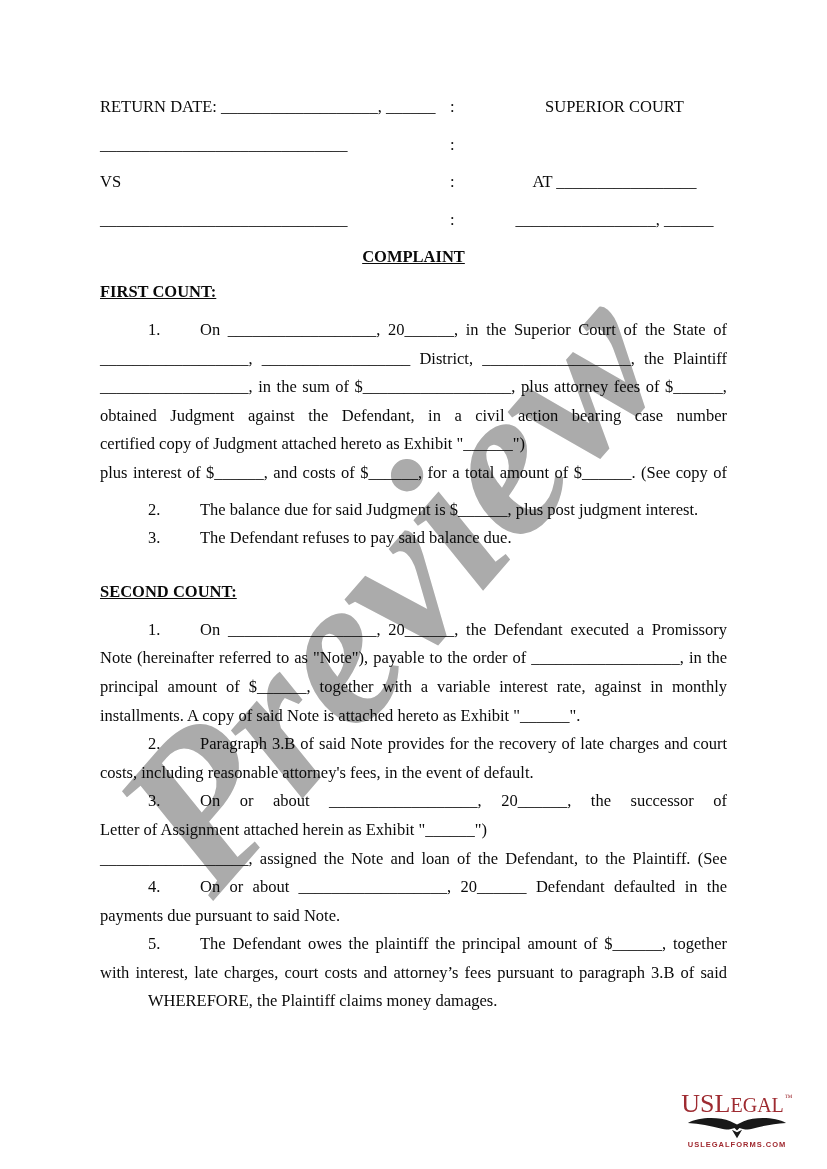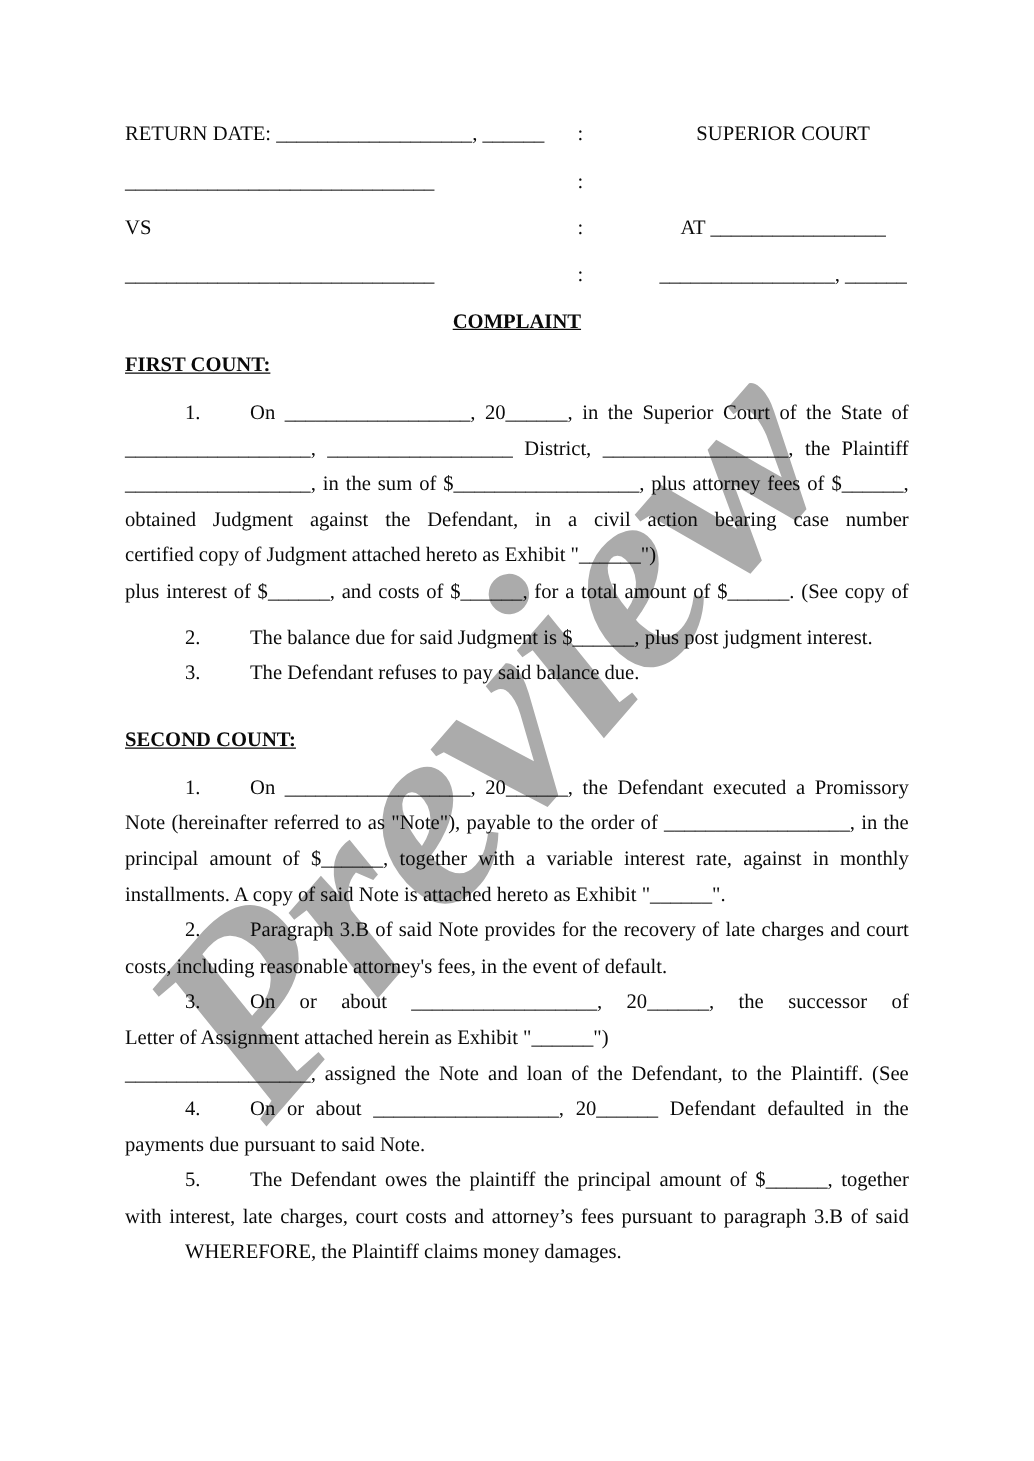--- a/index.html
+++ b/index.html
@@ -35,7 +35,7 @@
     padding: 97px 100px 0 100px;
   }
   
-  .hrow { display: flex; height: 20px; margin-bottom: 17.5px; white-space: nowrap; gap: 12px; }
+  .hrow { display: flex; height: 20px; margin-bottom: 17.5px; white-space: nowrap; }
   .hleft { width: 350px; }
   .hsep { width: 52px; }
   .hright { flex: 1; text-align: center; }

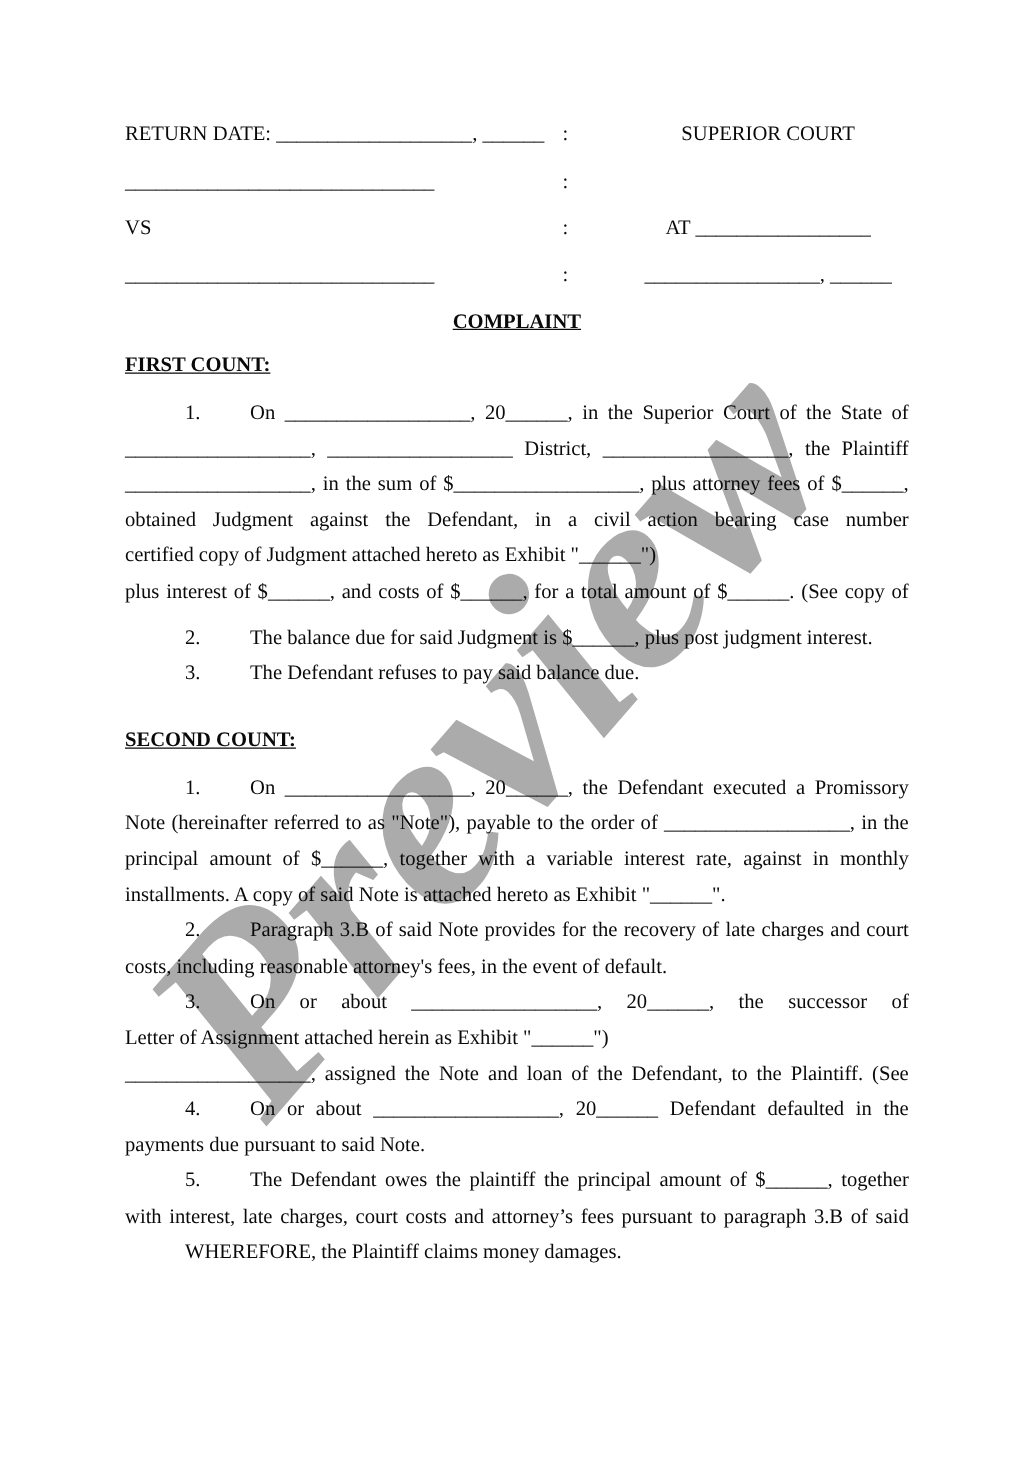--- a/index.html
+++ b/index.html
@@ -153,6 +153,15 @@
 
   </div>
 
+  <div class="logo">
+    <div class="brand"><span class="big">US</span><span class="big">L</span><span class="small">EGAL</span><span class="tm">™</span></div>
+    <svg class="eagle" width="104" height="22" viewBox="0 0 120 26">
+      <path fill="#181818" d="M60,9 L52,5 C38,-1 14,0 2,7 C16,8 28,10 42,14 C48,16 54,14 57,13 L60,16 L63,13 C66,14 72,16 78,14 C92,10 104,8 118,7 C106,0 82,-1 68,5 Z"></path>
+      <path fill="#181818" d="M54,15 L60,25 L66,15 L60,18 Z"></path>
+      <path fill="#ffffff" d="M58,6 L60,3 L62,6 L60,8 Z"></path>
+    </svg>
+    <div class="domain">USLEGALFORMS.COM</div>
+  </div>
 
 </div>
 

